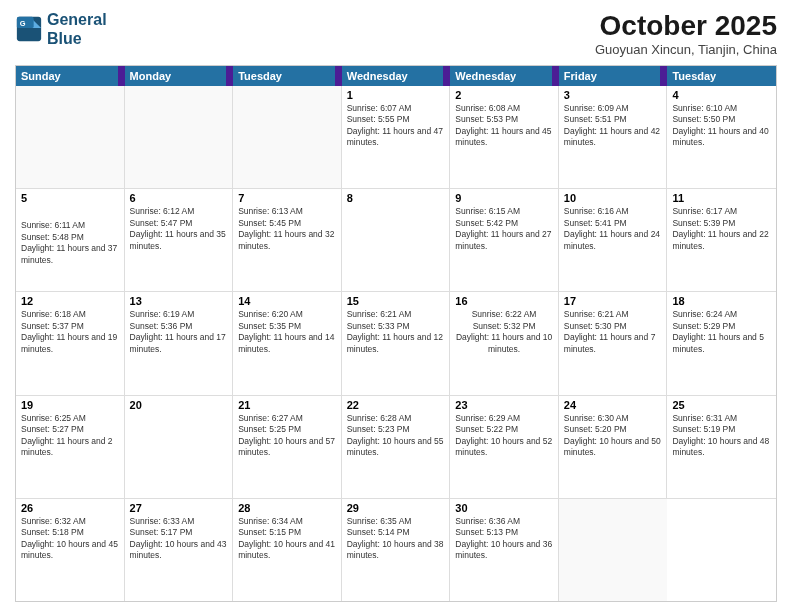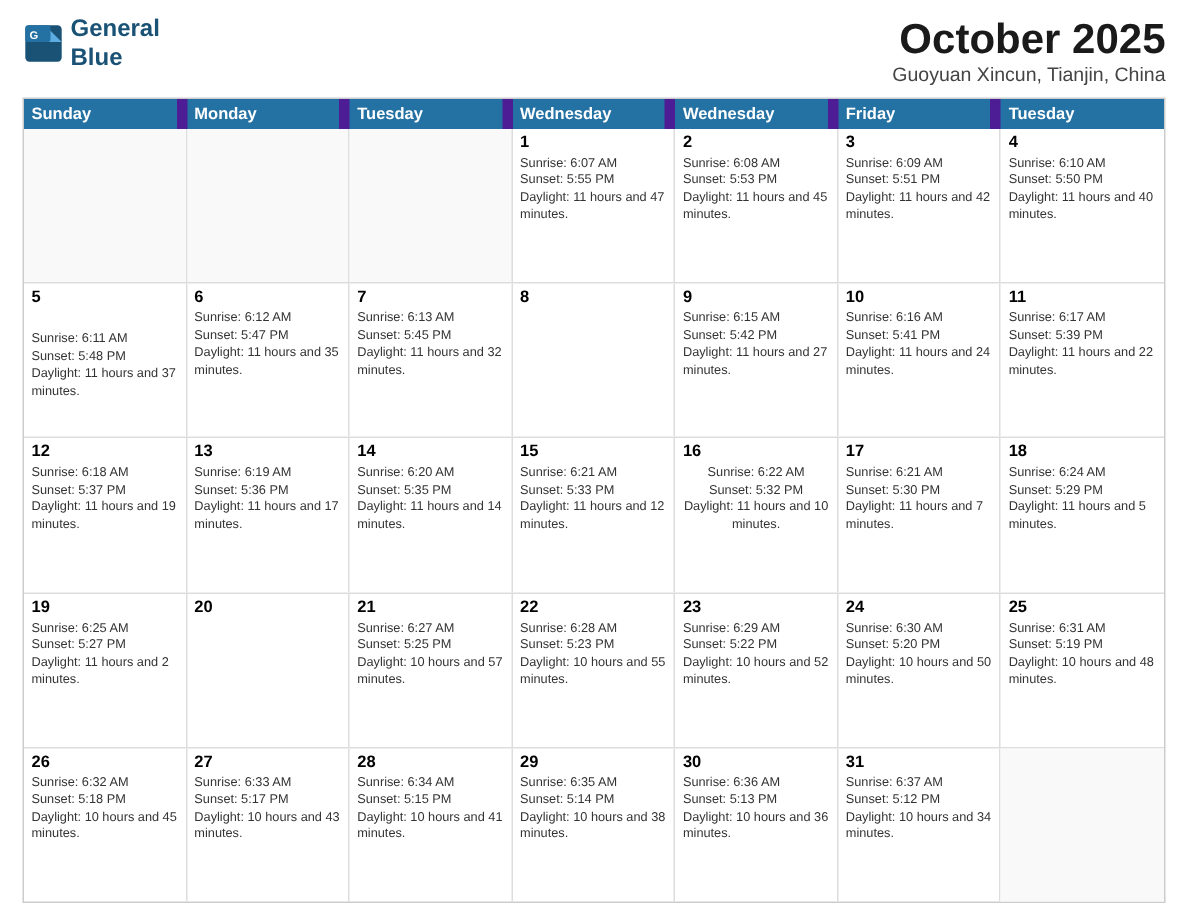--- a/index.html
+++ b/index.html
@@ -324,12 +324,6 @@
 Sunset: 5:13 PM
 Daylight: 10 hours and 36 minutes.</div>
           </div>
-          <div class="cal-cell">
-            <div class="day-num">31</div>
-            <div class="cell-text" style="white-space: pre-line;">Sunrise: 6:37 AM
-Sunset: 5:12 PM
-Daylight: 10 hours and 34 minutes.</div>
-          </div>
           <div class="cal-cell empty"></div>
         </div>
       </div>

